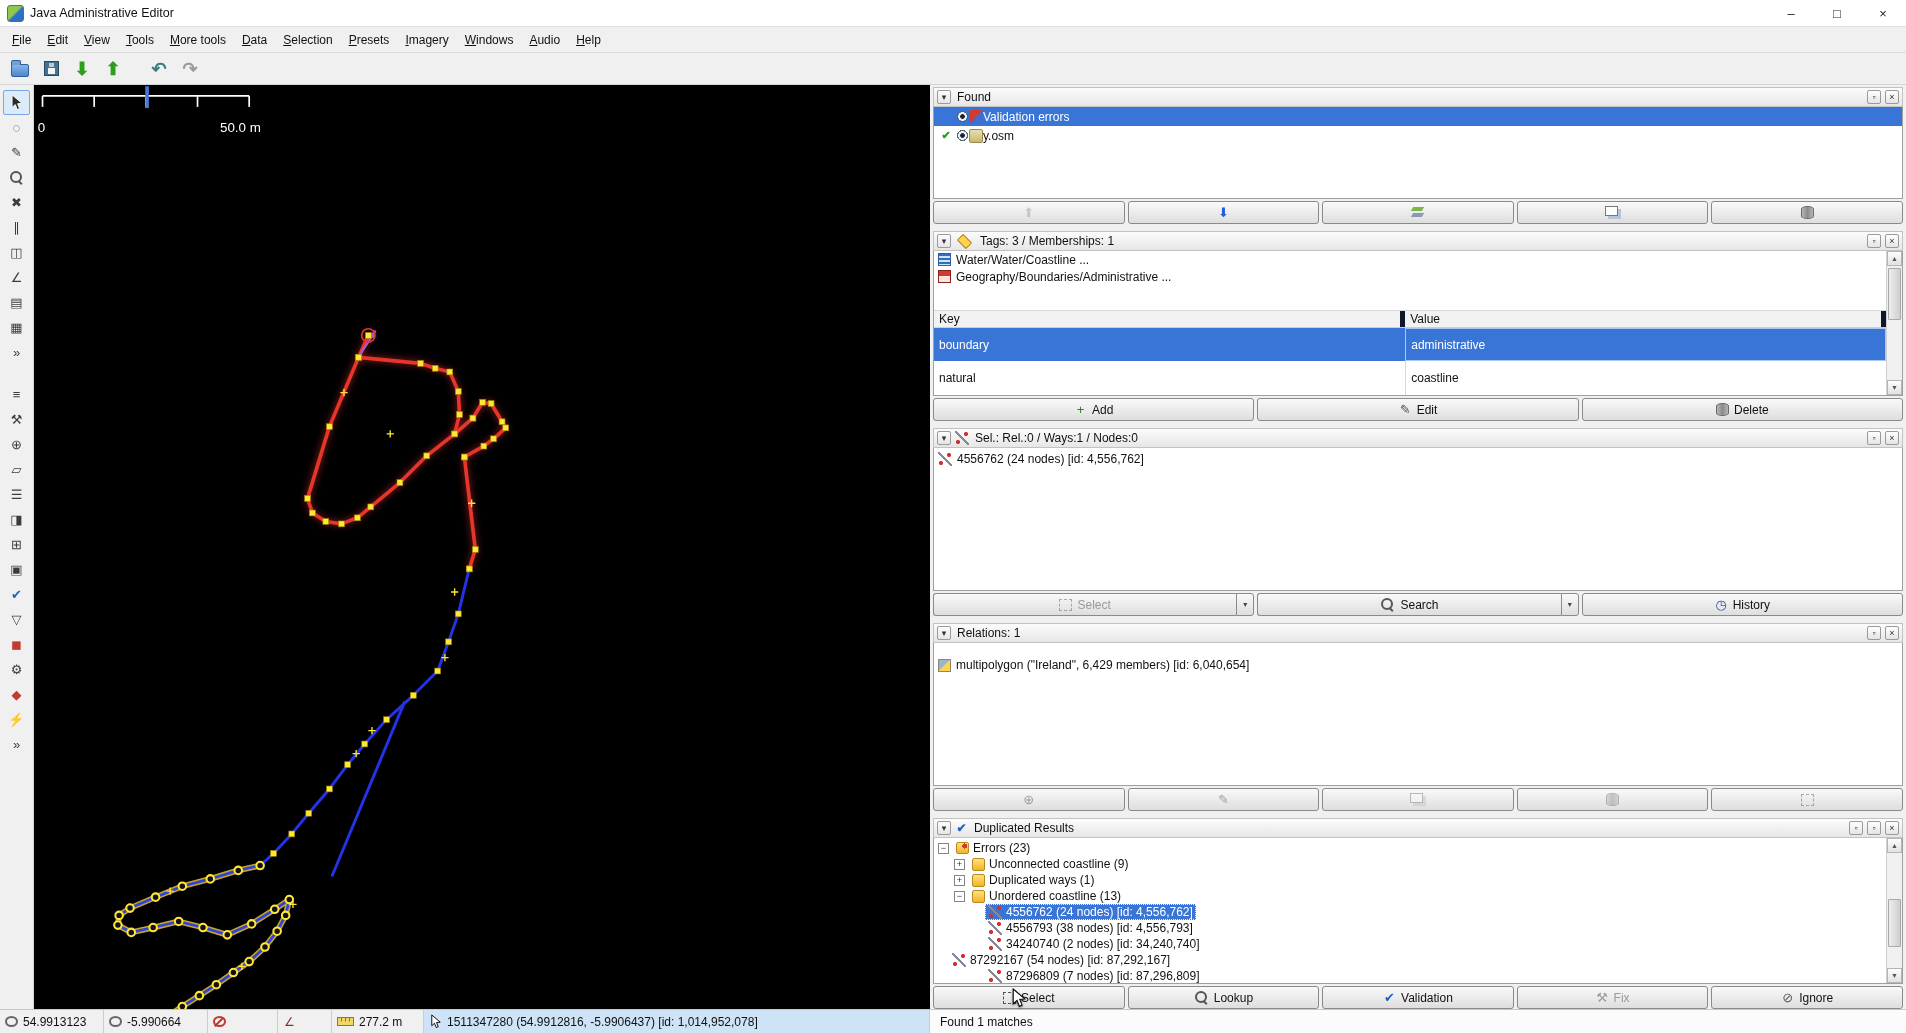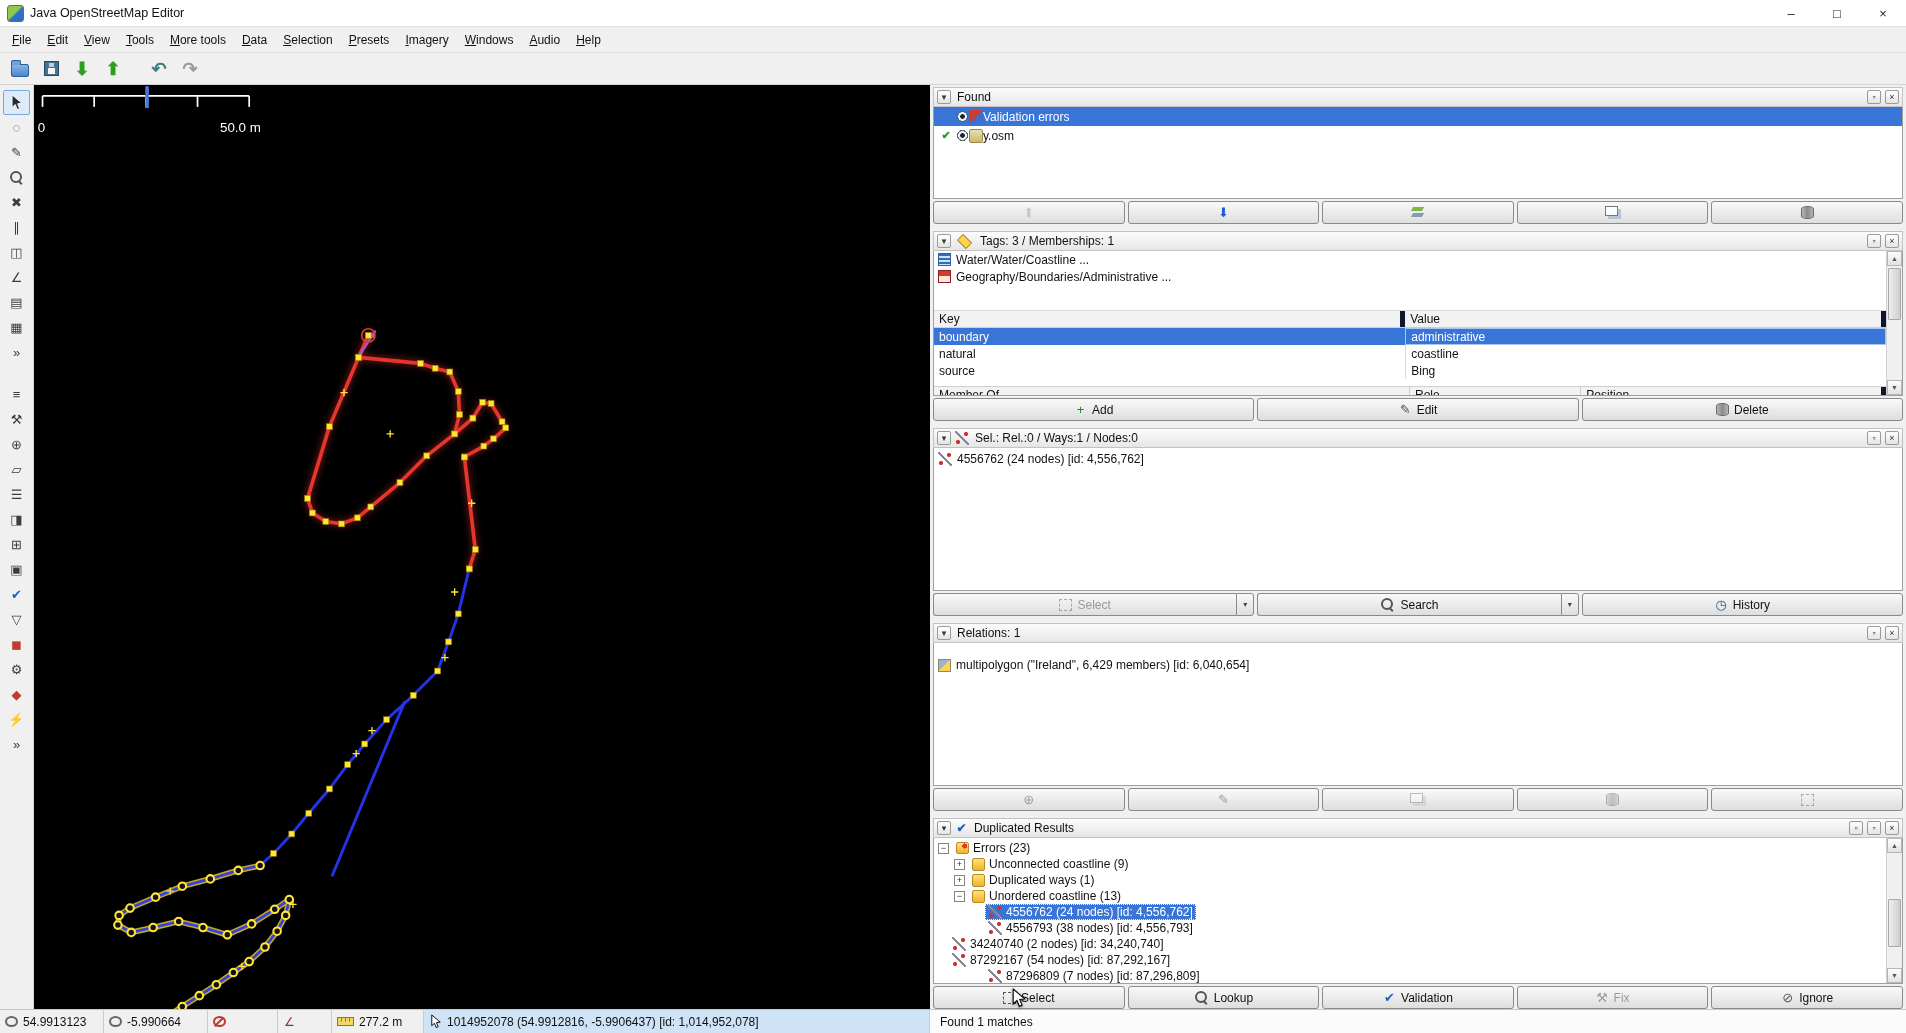--- a/index.html
+++ b/index.html
@@ -160,7 +160,7 @@
 
   <div class="titlebar">
     <span class="app-icon"></span>
-    <span class="title-text">Java OpenStreetMap Editor</span>
+    <span class="title-text">Java Administrative Editor</span>
     <div class="win-controls">
       <div class="win-btn">–</div>
       <div class="win-btn">□</div>

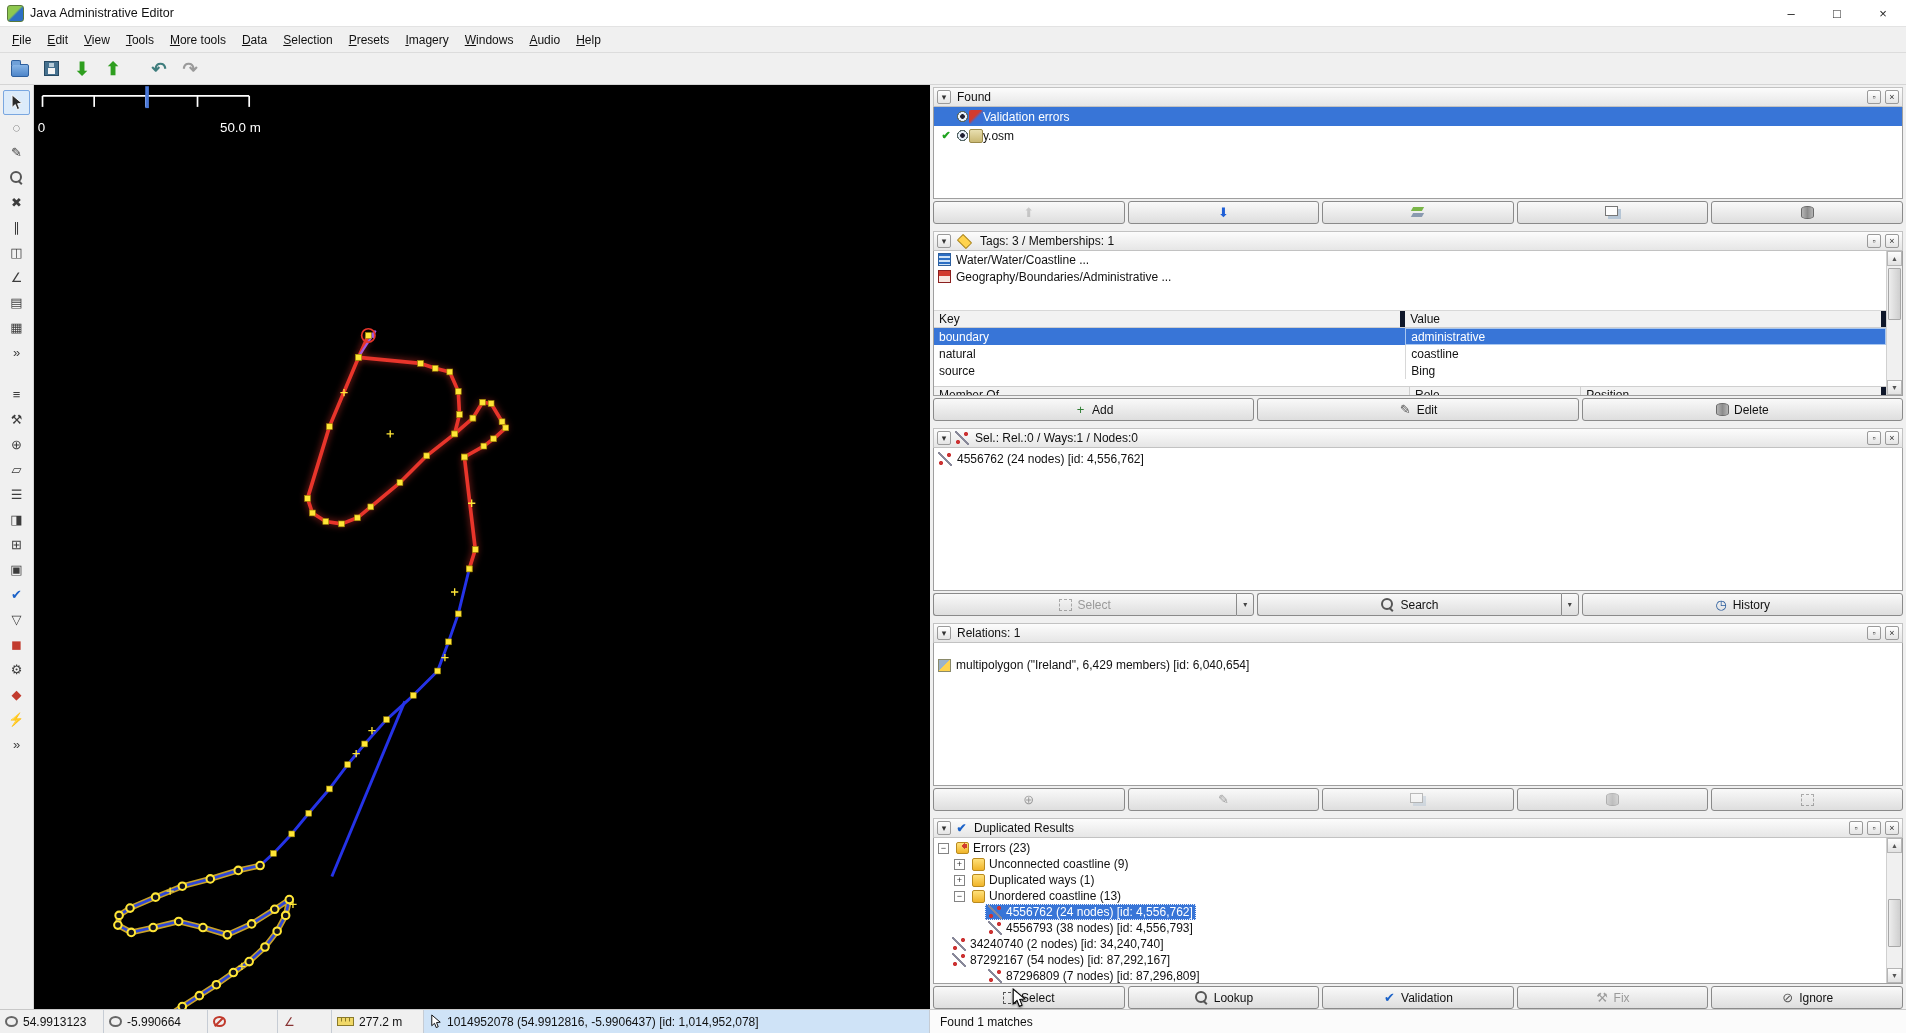--- a/index.html
+++ b/index.html
@@ -72,7 +72,7 @@
   .preset-row {height:17px;display:flex;align-items:center;gap:5px;padding:0 4px}
   .kv-spacer {height:25px}
   .kv-gap {height:7px}
-  .kv-row {height:17px;display:flex;align-items:stretch}
+  .kv-row {height:33px;display:flex;align-items:stretch}
   .kv-row.kv-head {height:18px;background:#f2f2f2;border-top:1px solid #d8d8d8;border-bottom:1px solid #cfcfcf}
   .kv-cell {display:flex;align-items:center;padding:0 5px;overflow:hidden;white-space:nowrap}
   .kv-key {width:49.5%;flex:0 0 auto}

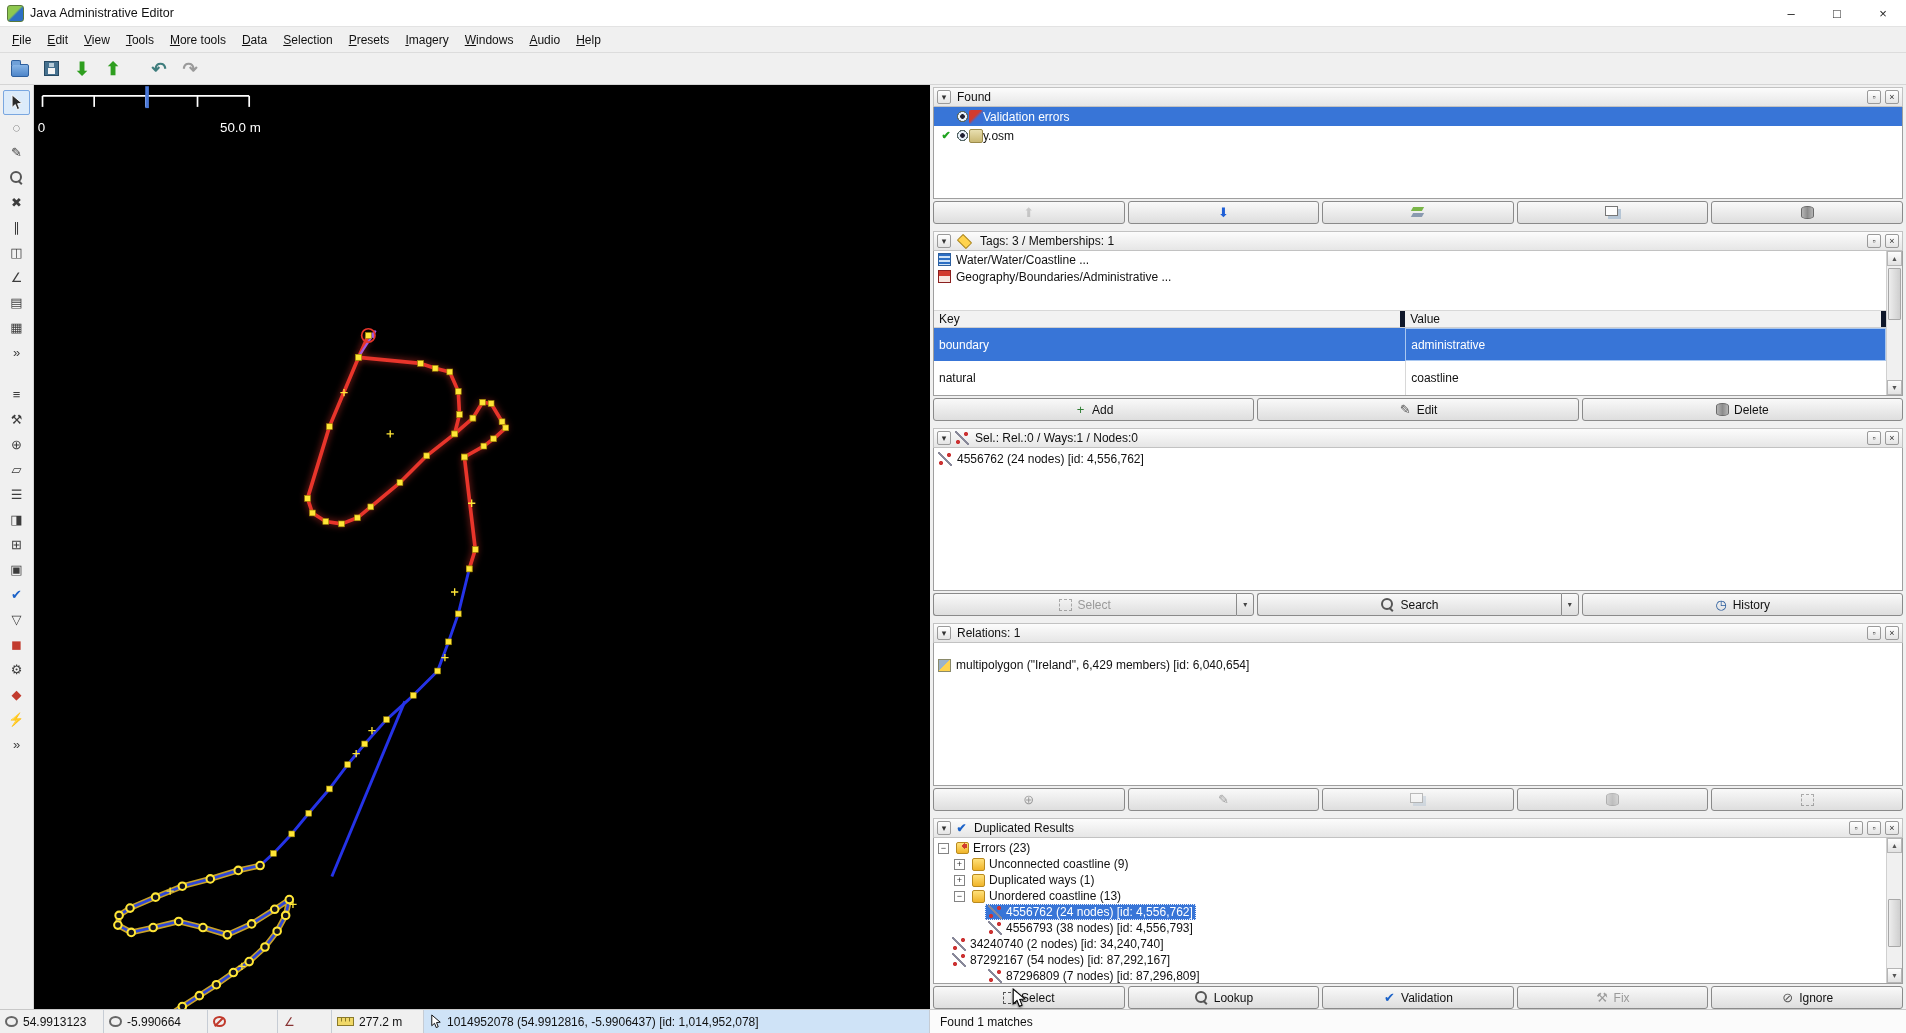--- a/index.html
+++ b/index.html
@@ -673,7 +673,7 @@
                 <span class="tree-label">4556793 (38 nodes) [id: 4,556,793]</span>
               </span>
             </div>
-            <div class="tree-row" style="">
+            <div class="tree-row" style="padding-left: 36px;">
               <span class="expander-sp"></span>
               <span class="tree-content">
                 <span class="ic ic-way"></span>

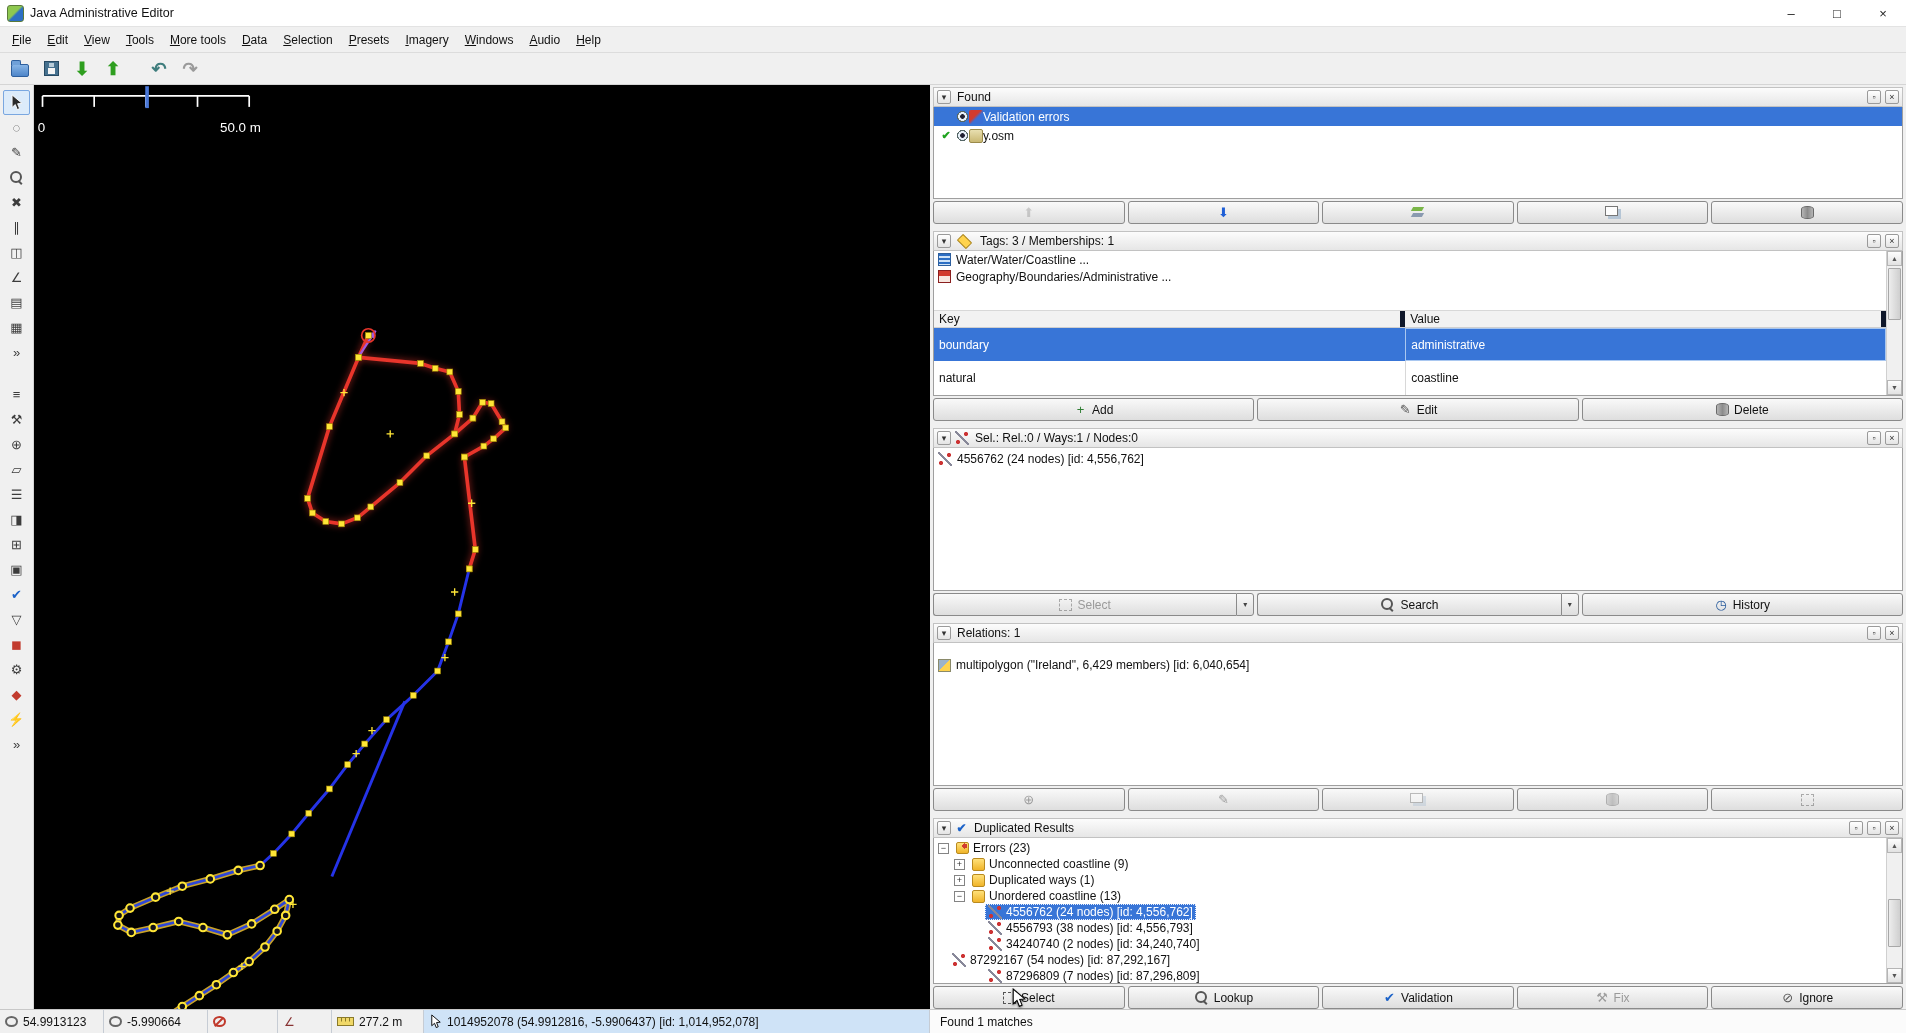--- a/index.html
+++ b/index.html
@@ -759,7 +759,7 @@
             <path d="M1 1 L1 15 L4.6 11.8 L6.8 17.4 L9.4 16.3 L7.2 10.9 L12 10.4 Z" fill="#fff" stroke="#000" stroke-width="1.2"></path>
           </svg>
         </span>
-      <span>1014952078 (54.9912816, -5.9906437) [id: 1,014,952,078]</span>
+      <span>1511347280 (54.9912816, -5.9906437) [id: 1,014,952,078]</span>
     </div>
     <div class="sb-right">
       <span>Found 1 matches</span>

